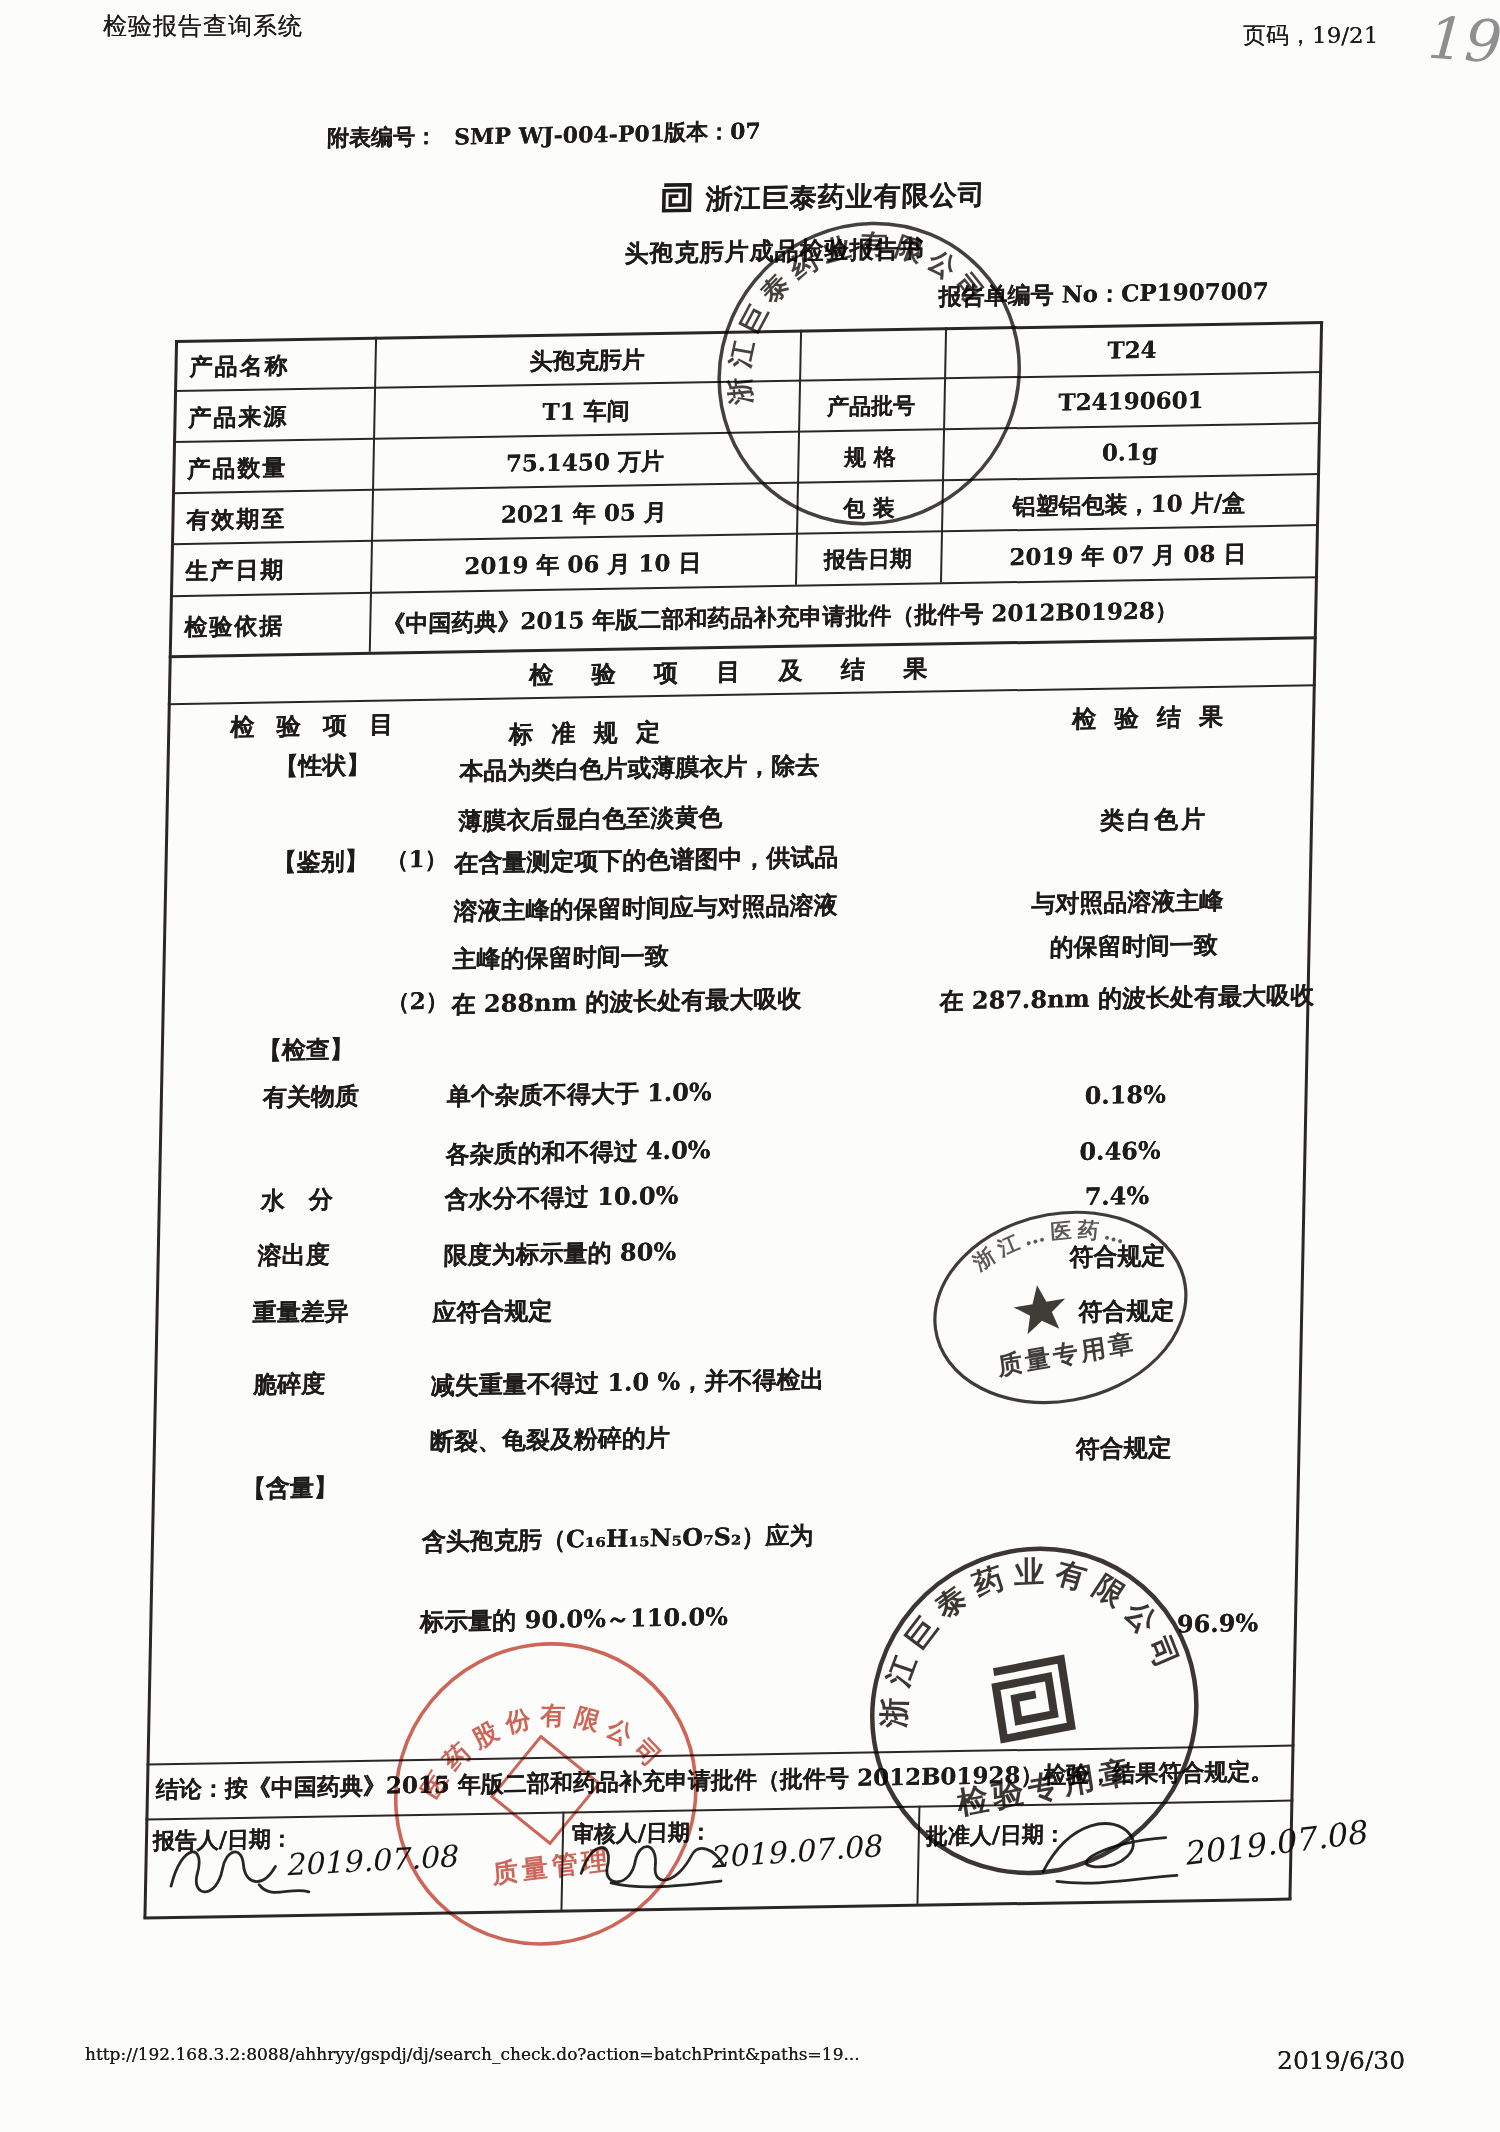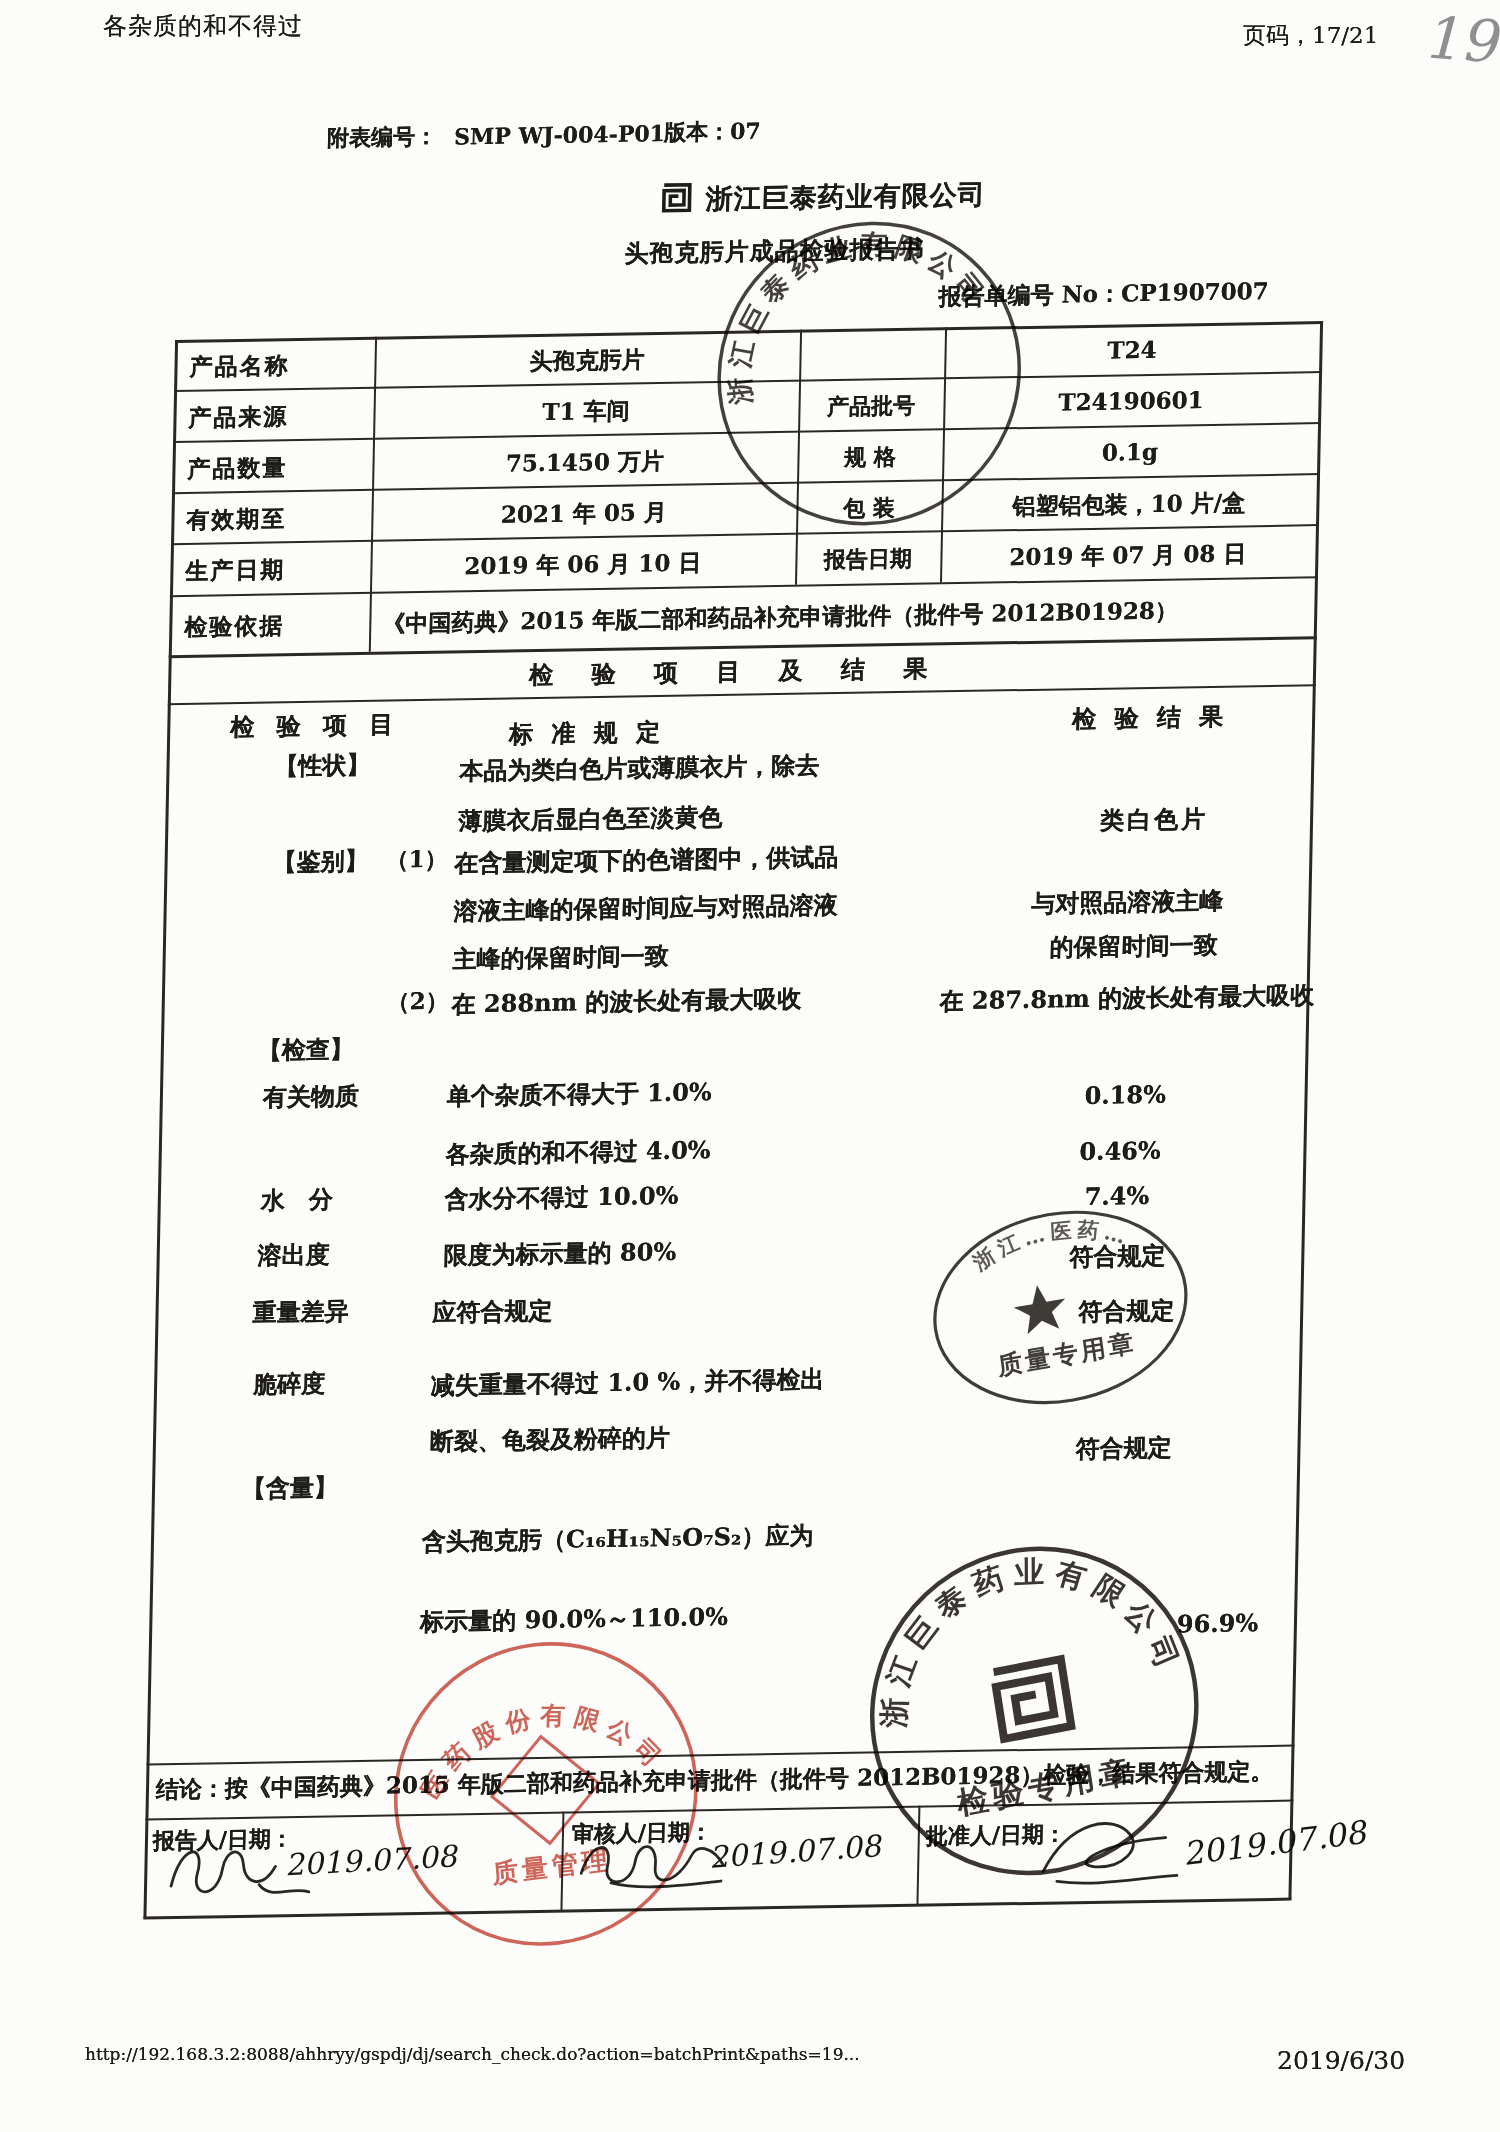--- a/index.html
+++ b/index.html
@@ -25,7 +25,7 @@
 </head>
 <body>
 
-<div class="t" style="left:103px;top:10px;font-size:24px;font-weight:500;letter-spacing:1px;">各杂质的和不得过</div>
+<div class="t" style="left:103px;top:10px;font-size:24px;font-weight:500;letter-spacing:1px;">检验报告查询系统</div>
 <div class="t" style="left:1243px;top:20px;font-size:23px;">页码，17/21</div>
 <div class="t" style="left:1428px;top:6px;font-size:58px;color:var(--pencil);font-weight:300;transform:rotate(4deg);font-style:italic;text-shadow:none;">19</div>
 

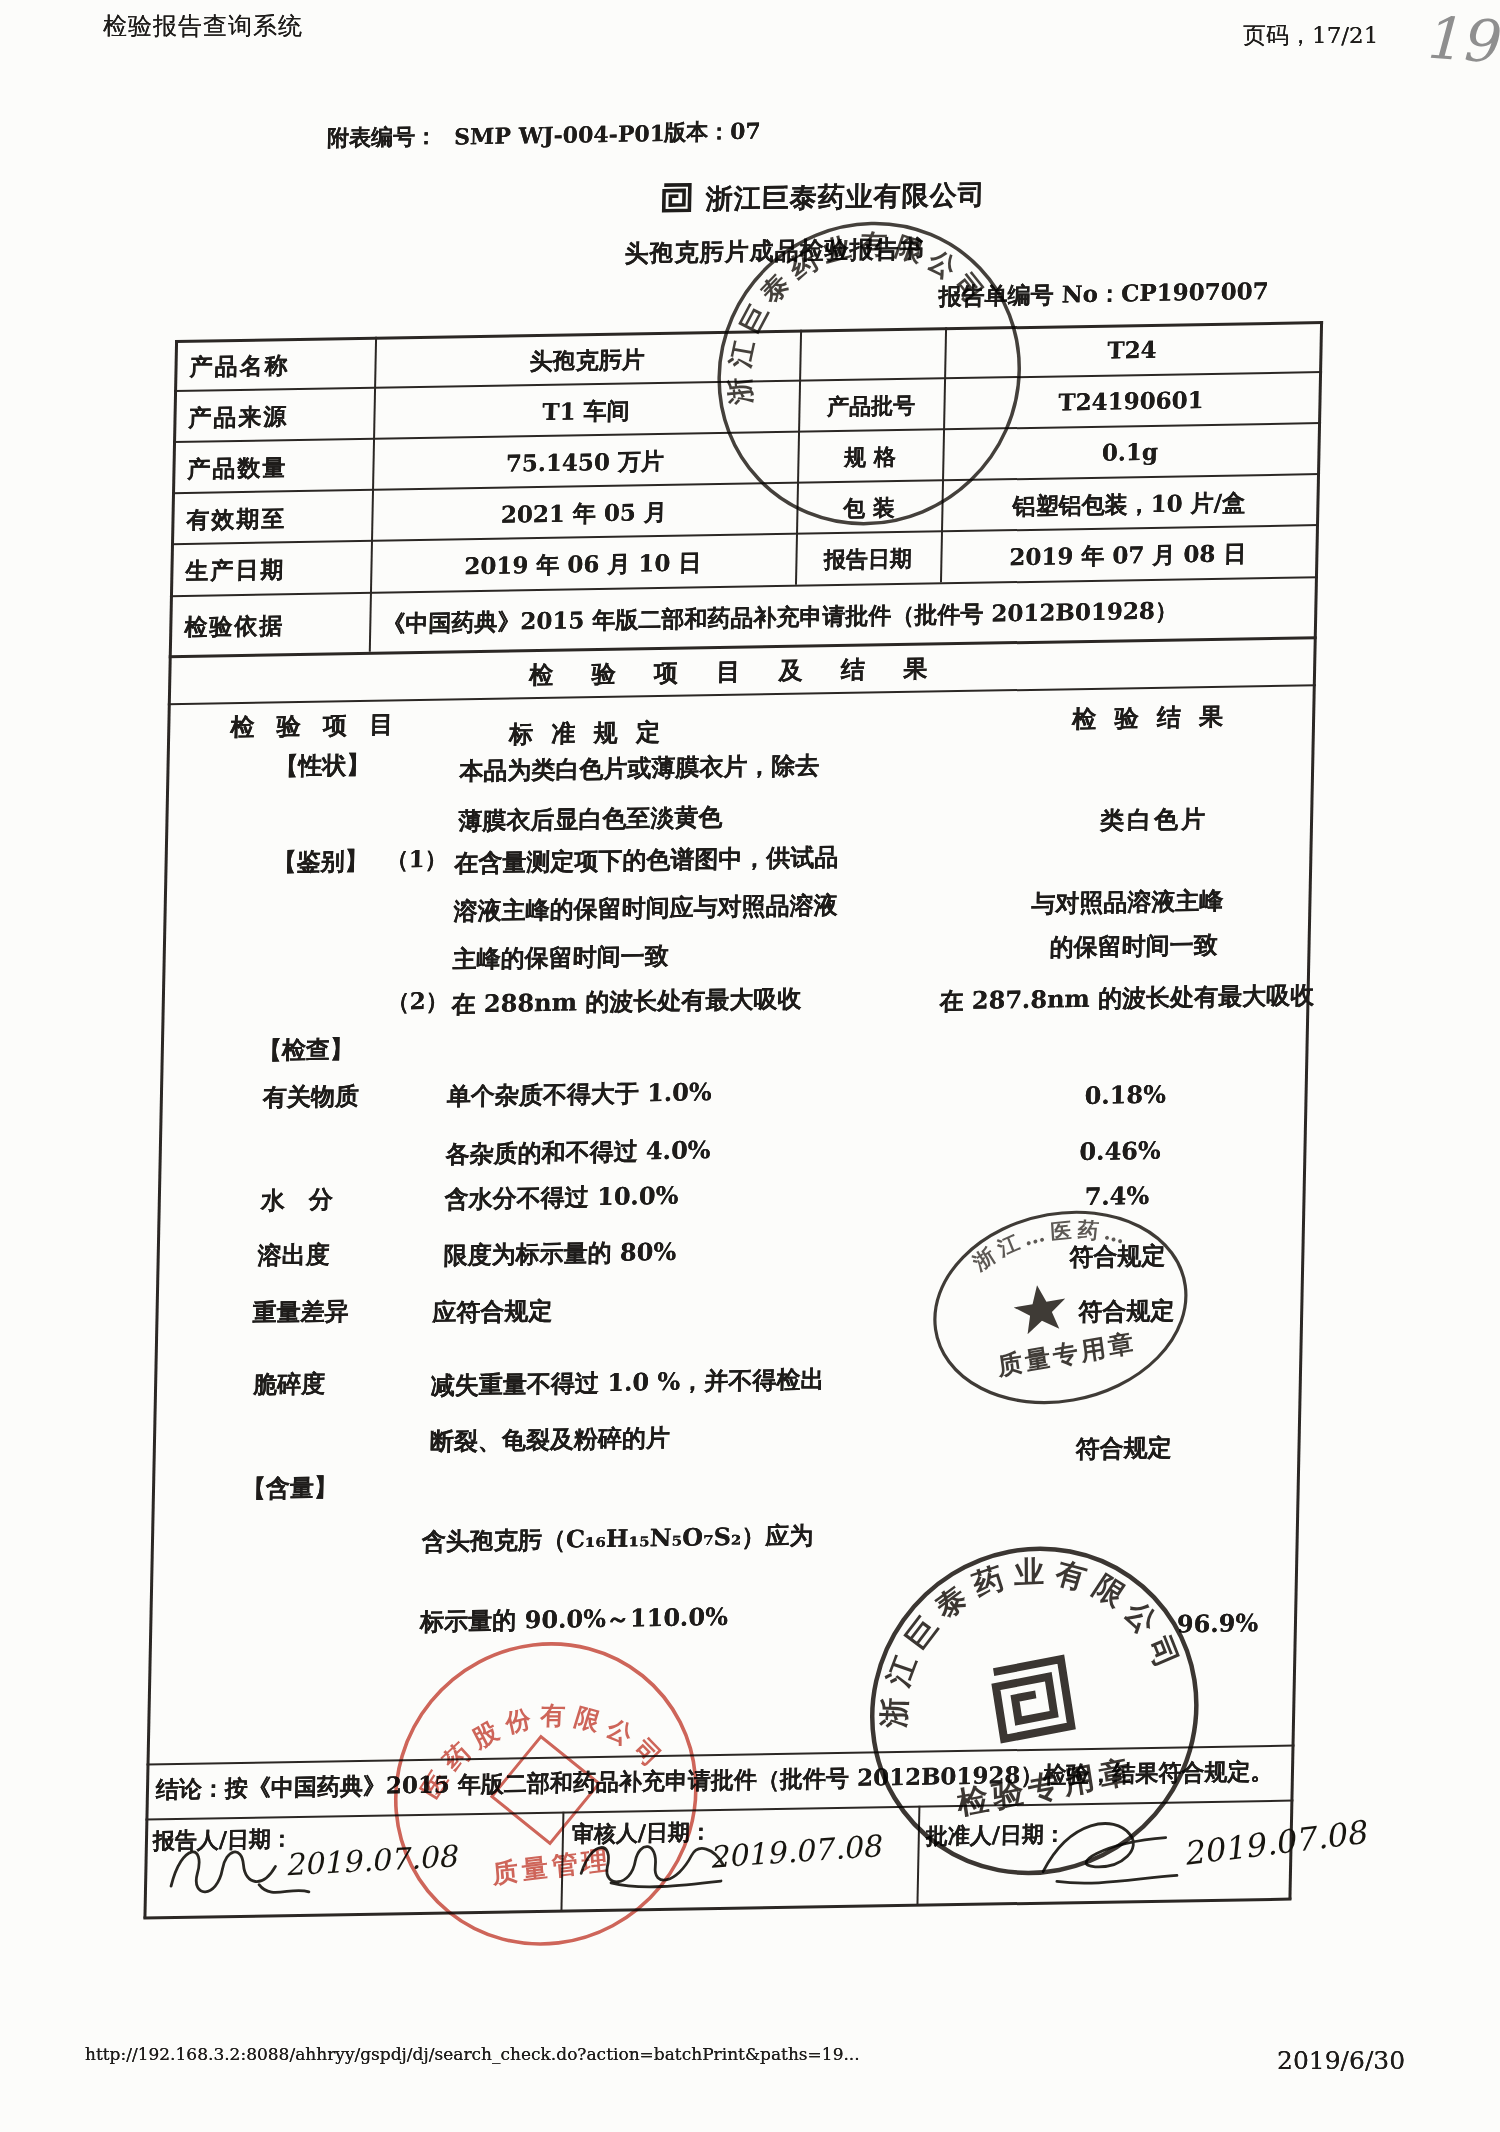--- a/index.html
+++ b/index.html
@@ -26,7 +26,7 @@
 <body>
 
 <div class="t" style="left:103px;top:10px;font-size:24px;font-weight:500;letter-spacing:1px;">检验报告查询系统</div>
-<div class="t" style="left:1243px;top:20px;font-size:23px;">页码，17/21</div>
+<div class="t" style="left:1243px;top:20px;font-size:23px;">页码，19/21</div>
 <div class="t" style="left:1428px;top:6px;font-size:58px;color:var(--pencil);font-weight:300;transform:rotate(4deg);font-style:italic;text-shadow:none;">19</div>
 
 <div class="t" style="left:85px;top:2044px;font-size:17px;">http://192.168.3.2:8088/ahhryy/gspdj/dj/search_check.do?action=batchPrint&amp;paths=19...</div>

